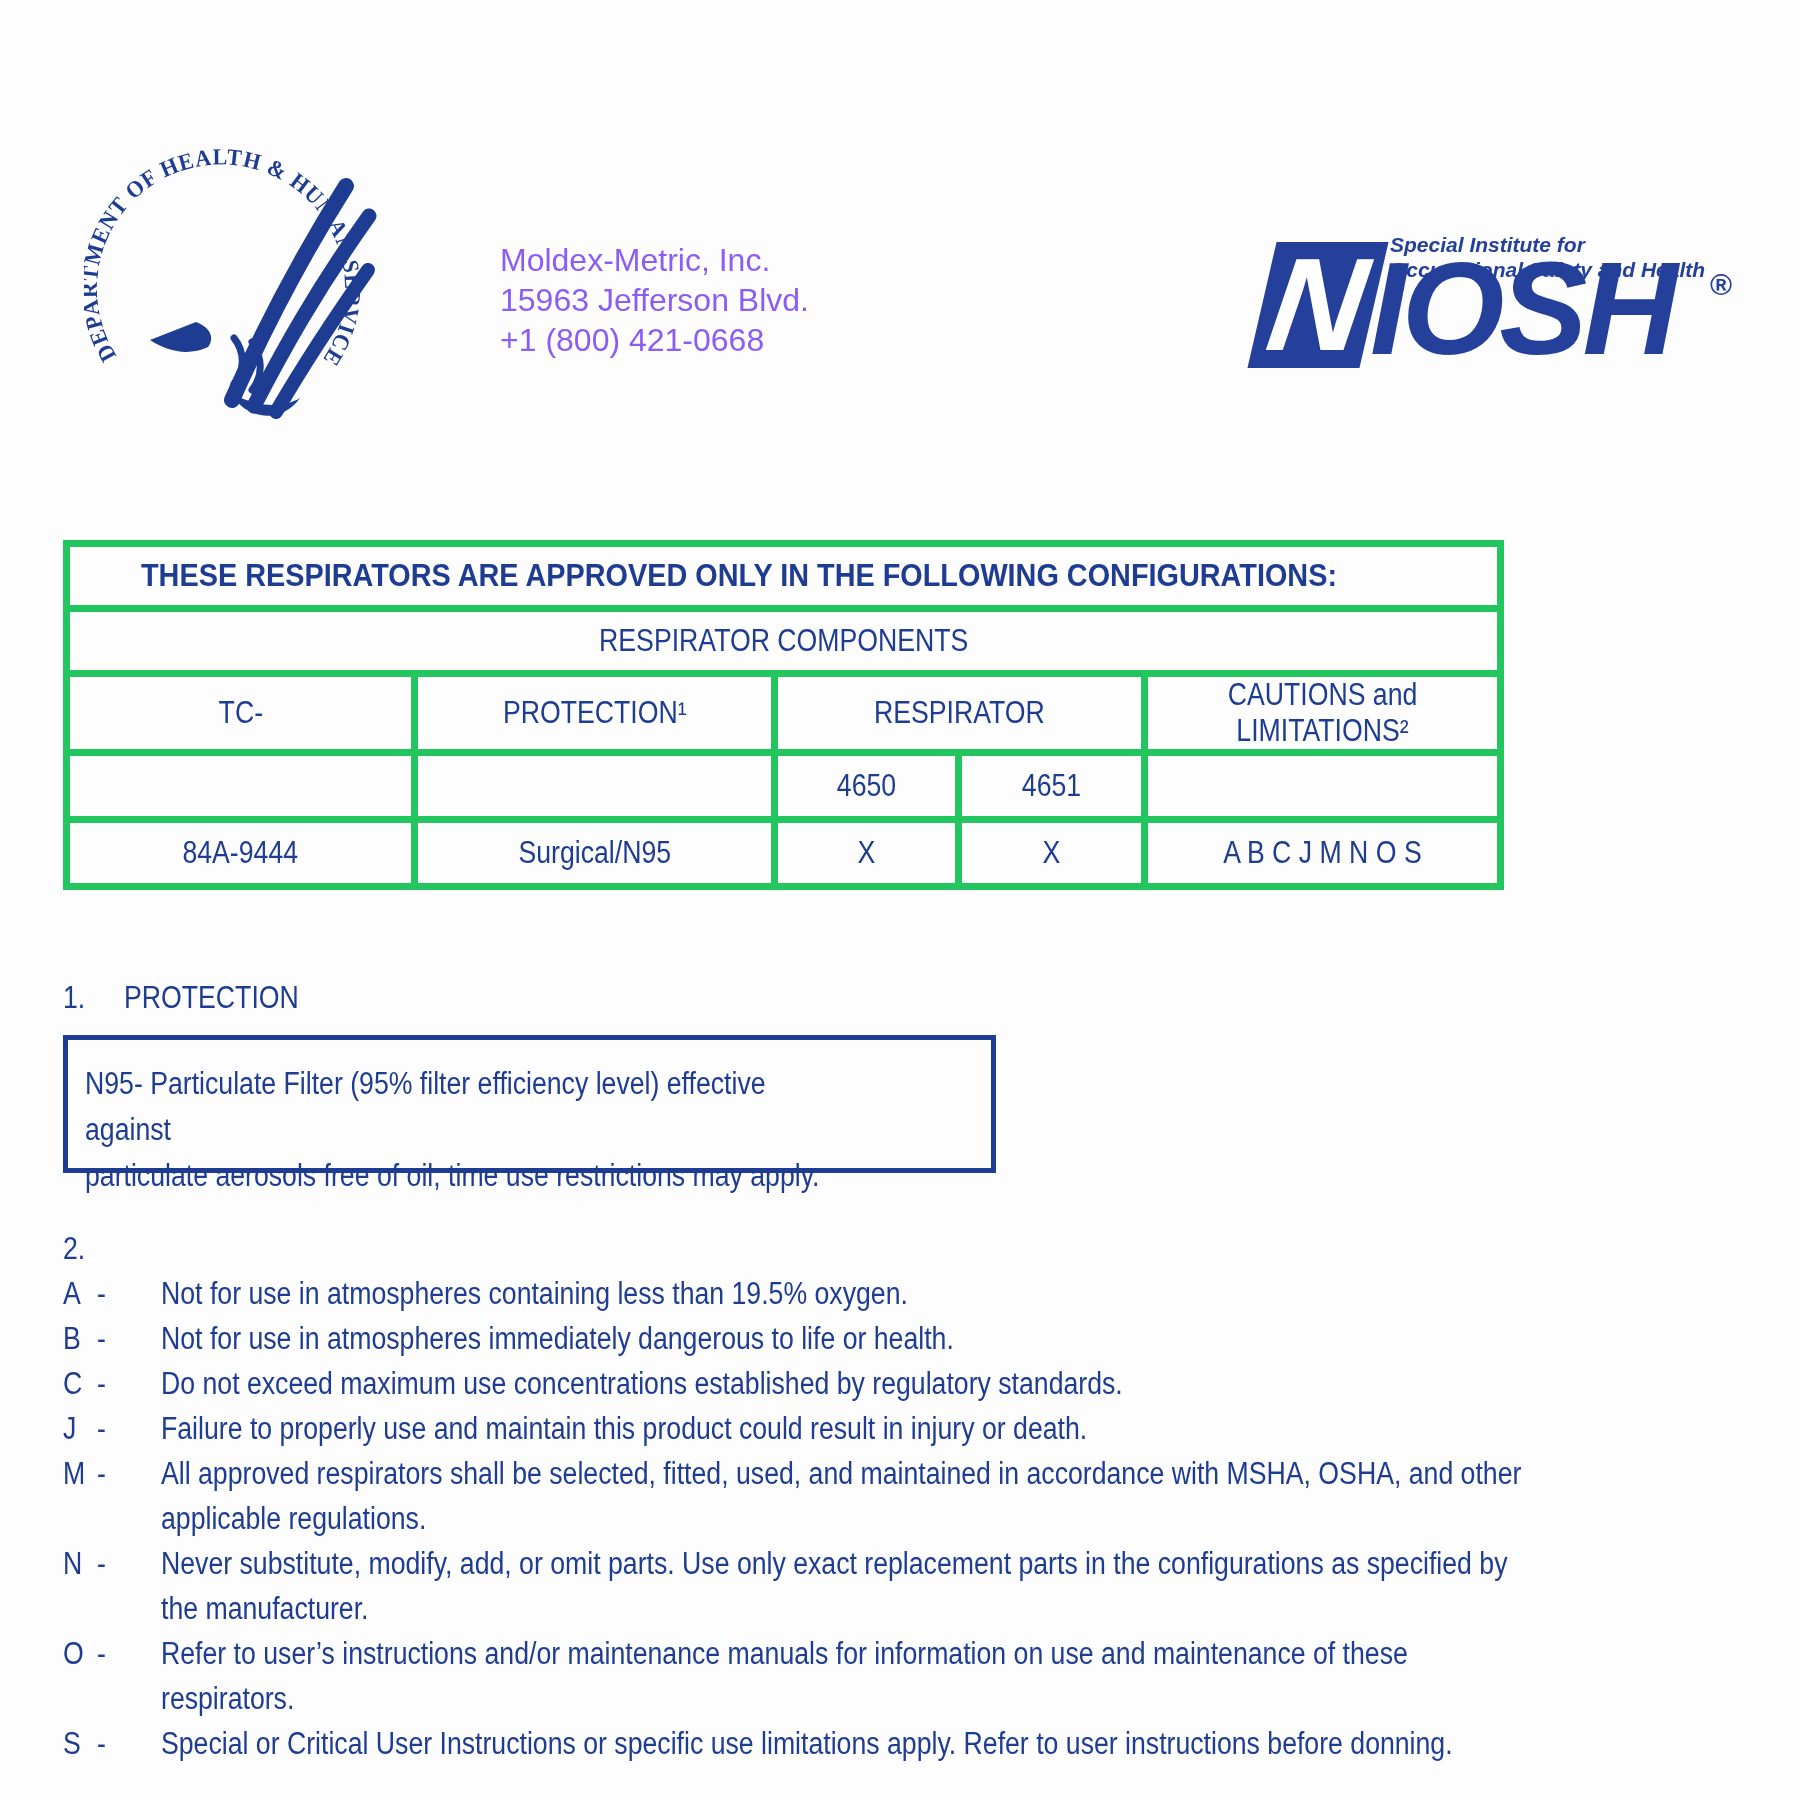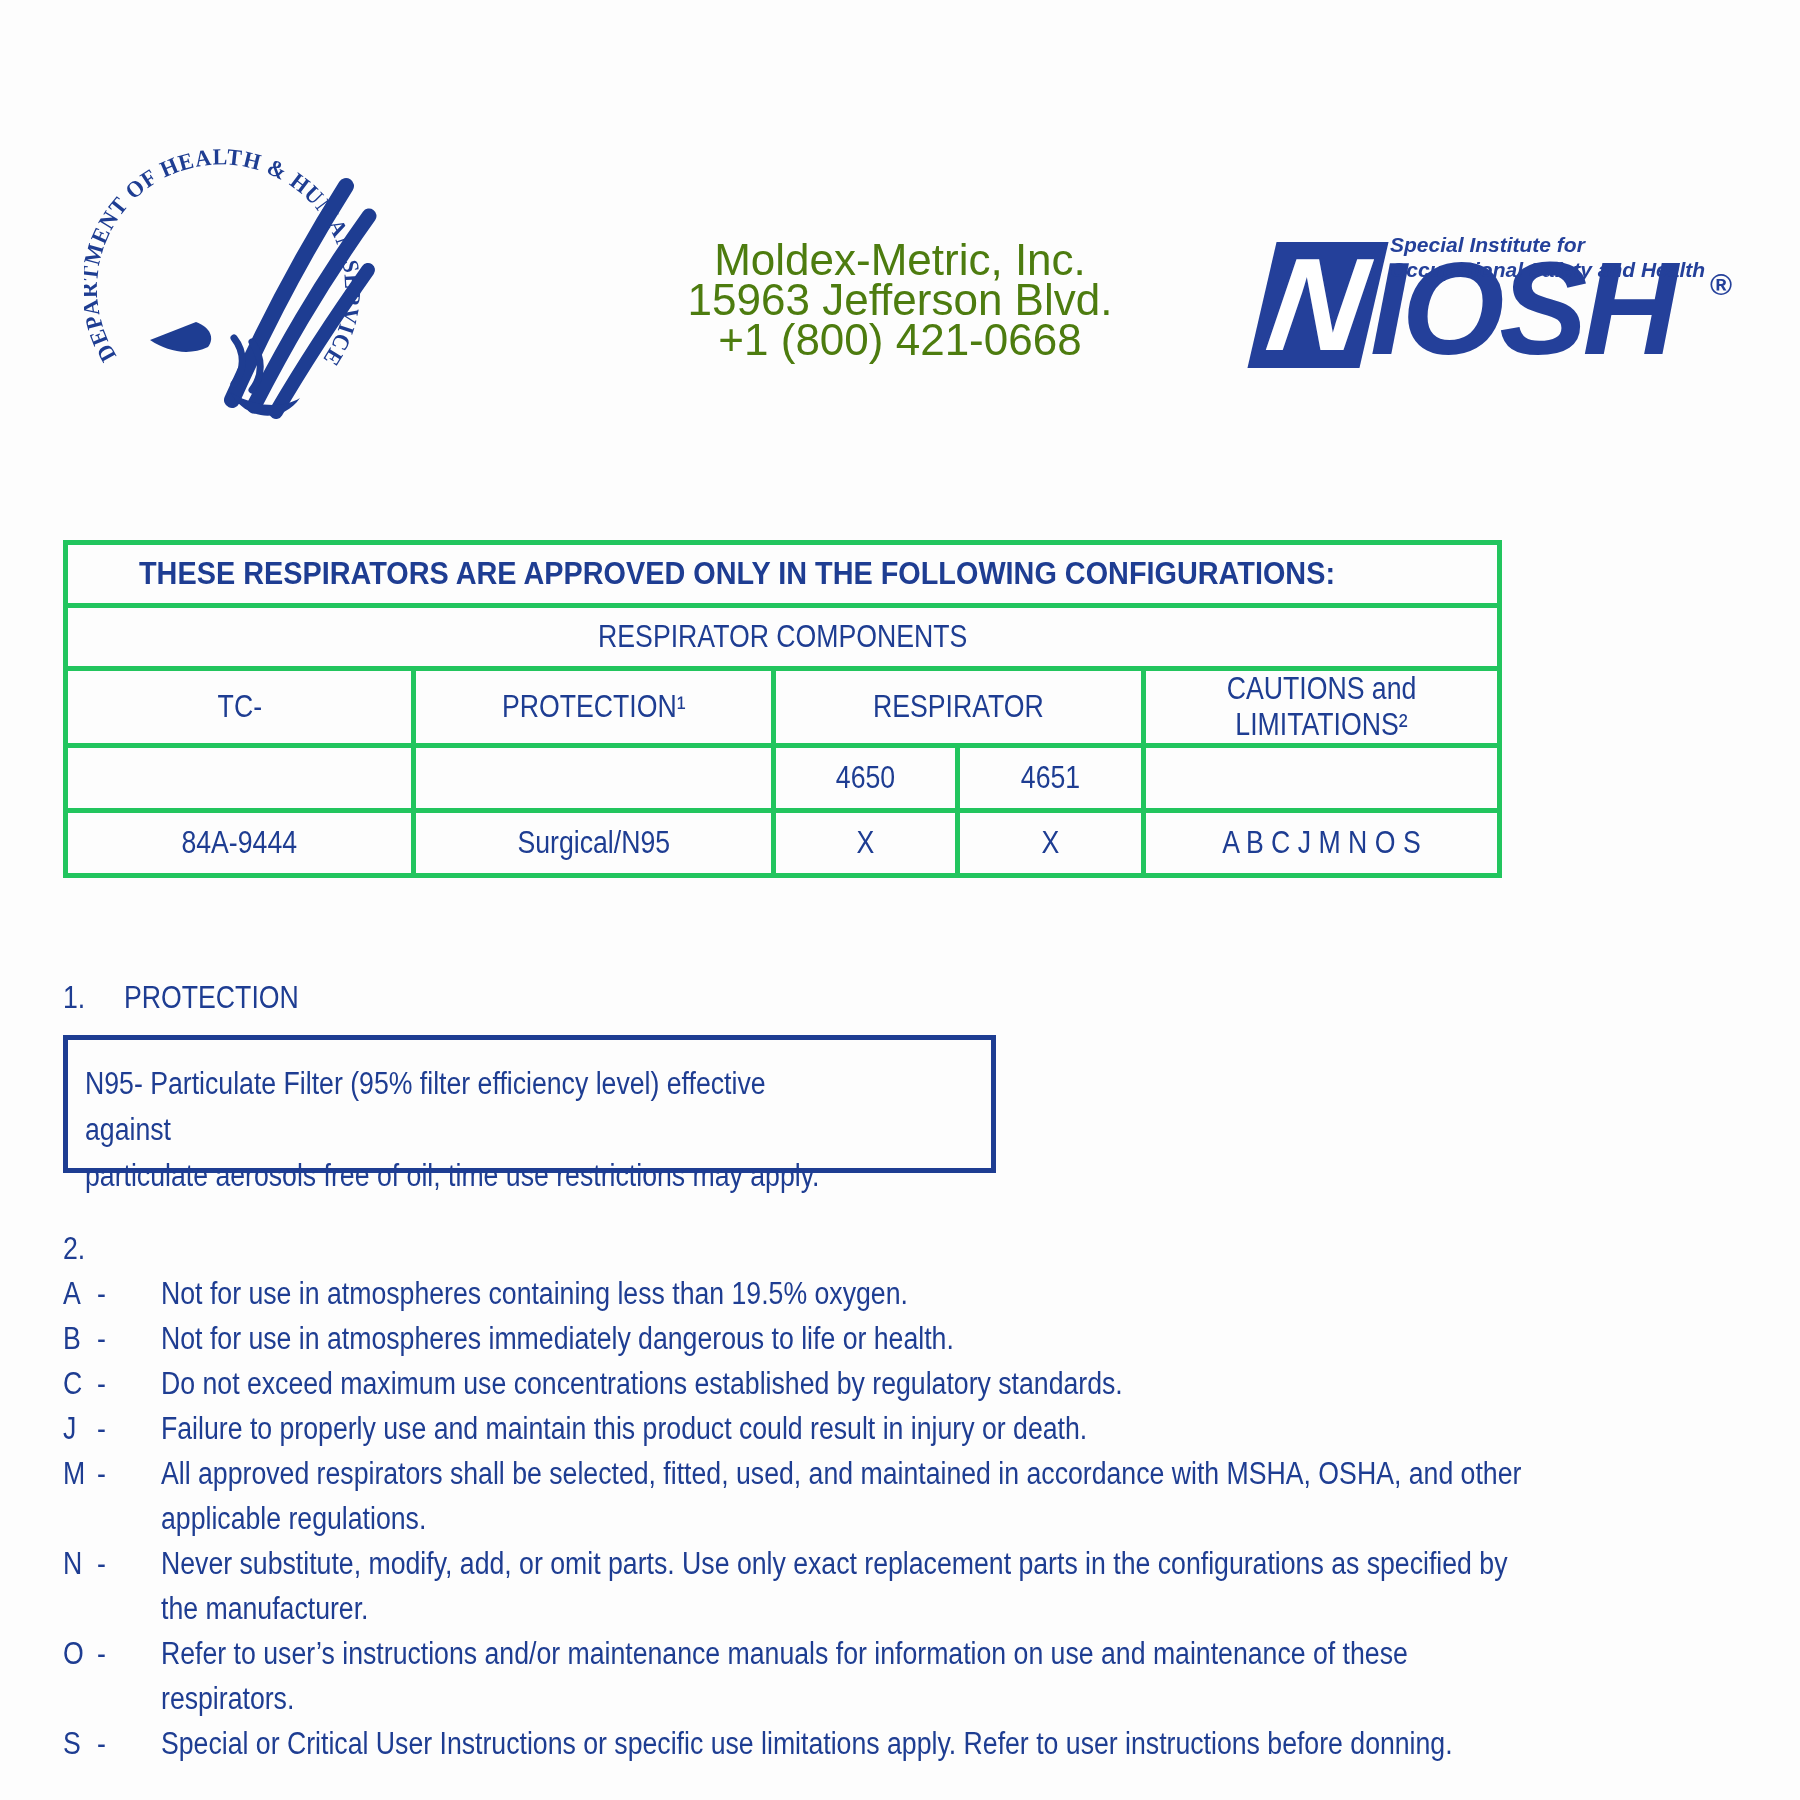--- a/index.html
+++ b/index.html
@@ -13,8 +13,8 @@
 
   
   .seal{position:absolute;left:84px;top:128px;}
-  .addr{position:absolute;left:500px;top:240px;width:800px;text-align:center;
-        font-size:44px;line-height:40px;color:#4d7c0f;}
+  .addr{position:absolute;left:500px;top:240px;width:800px;text-align:left;
+        font-size:32px;line-height:40px;color:#8b5cf6;}
   .niosh{position:absolute;left:1262px;top:236px;width:480px;height:140px;}
   .niosh-par{position:absolute;left:0;top:6px;width:112px;height:126px;background:#24409a;
              transform:skewX(-13deg);display:flex;align-items:center;justify-content:center;}

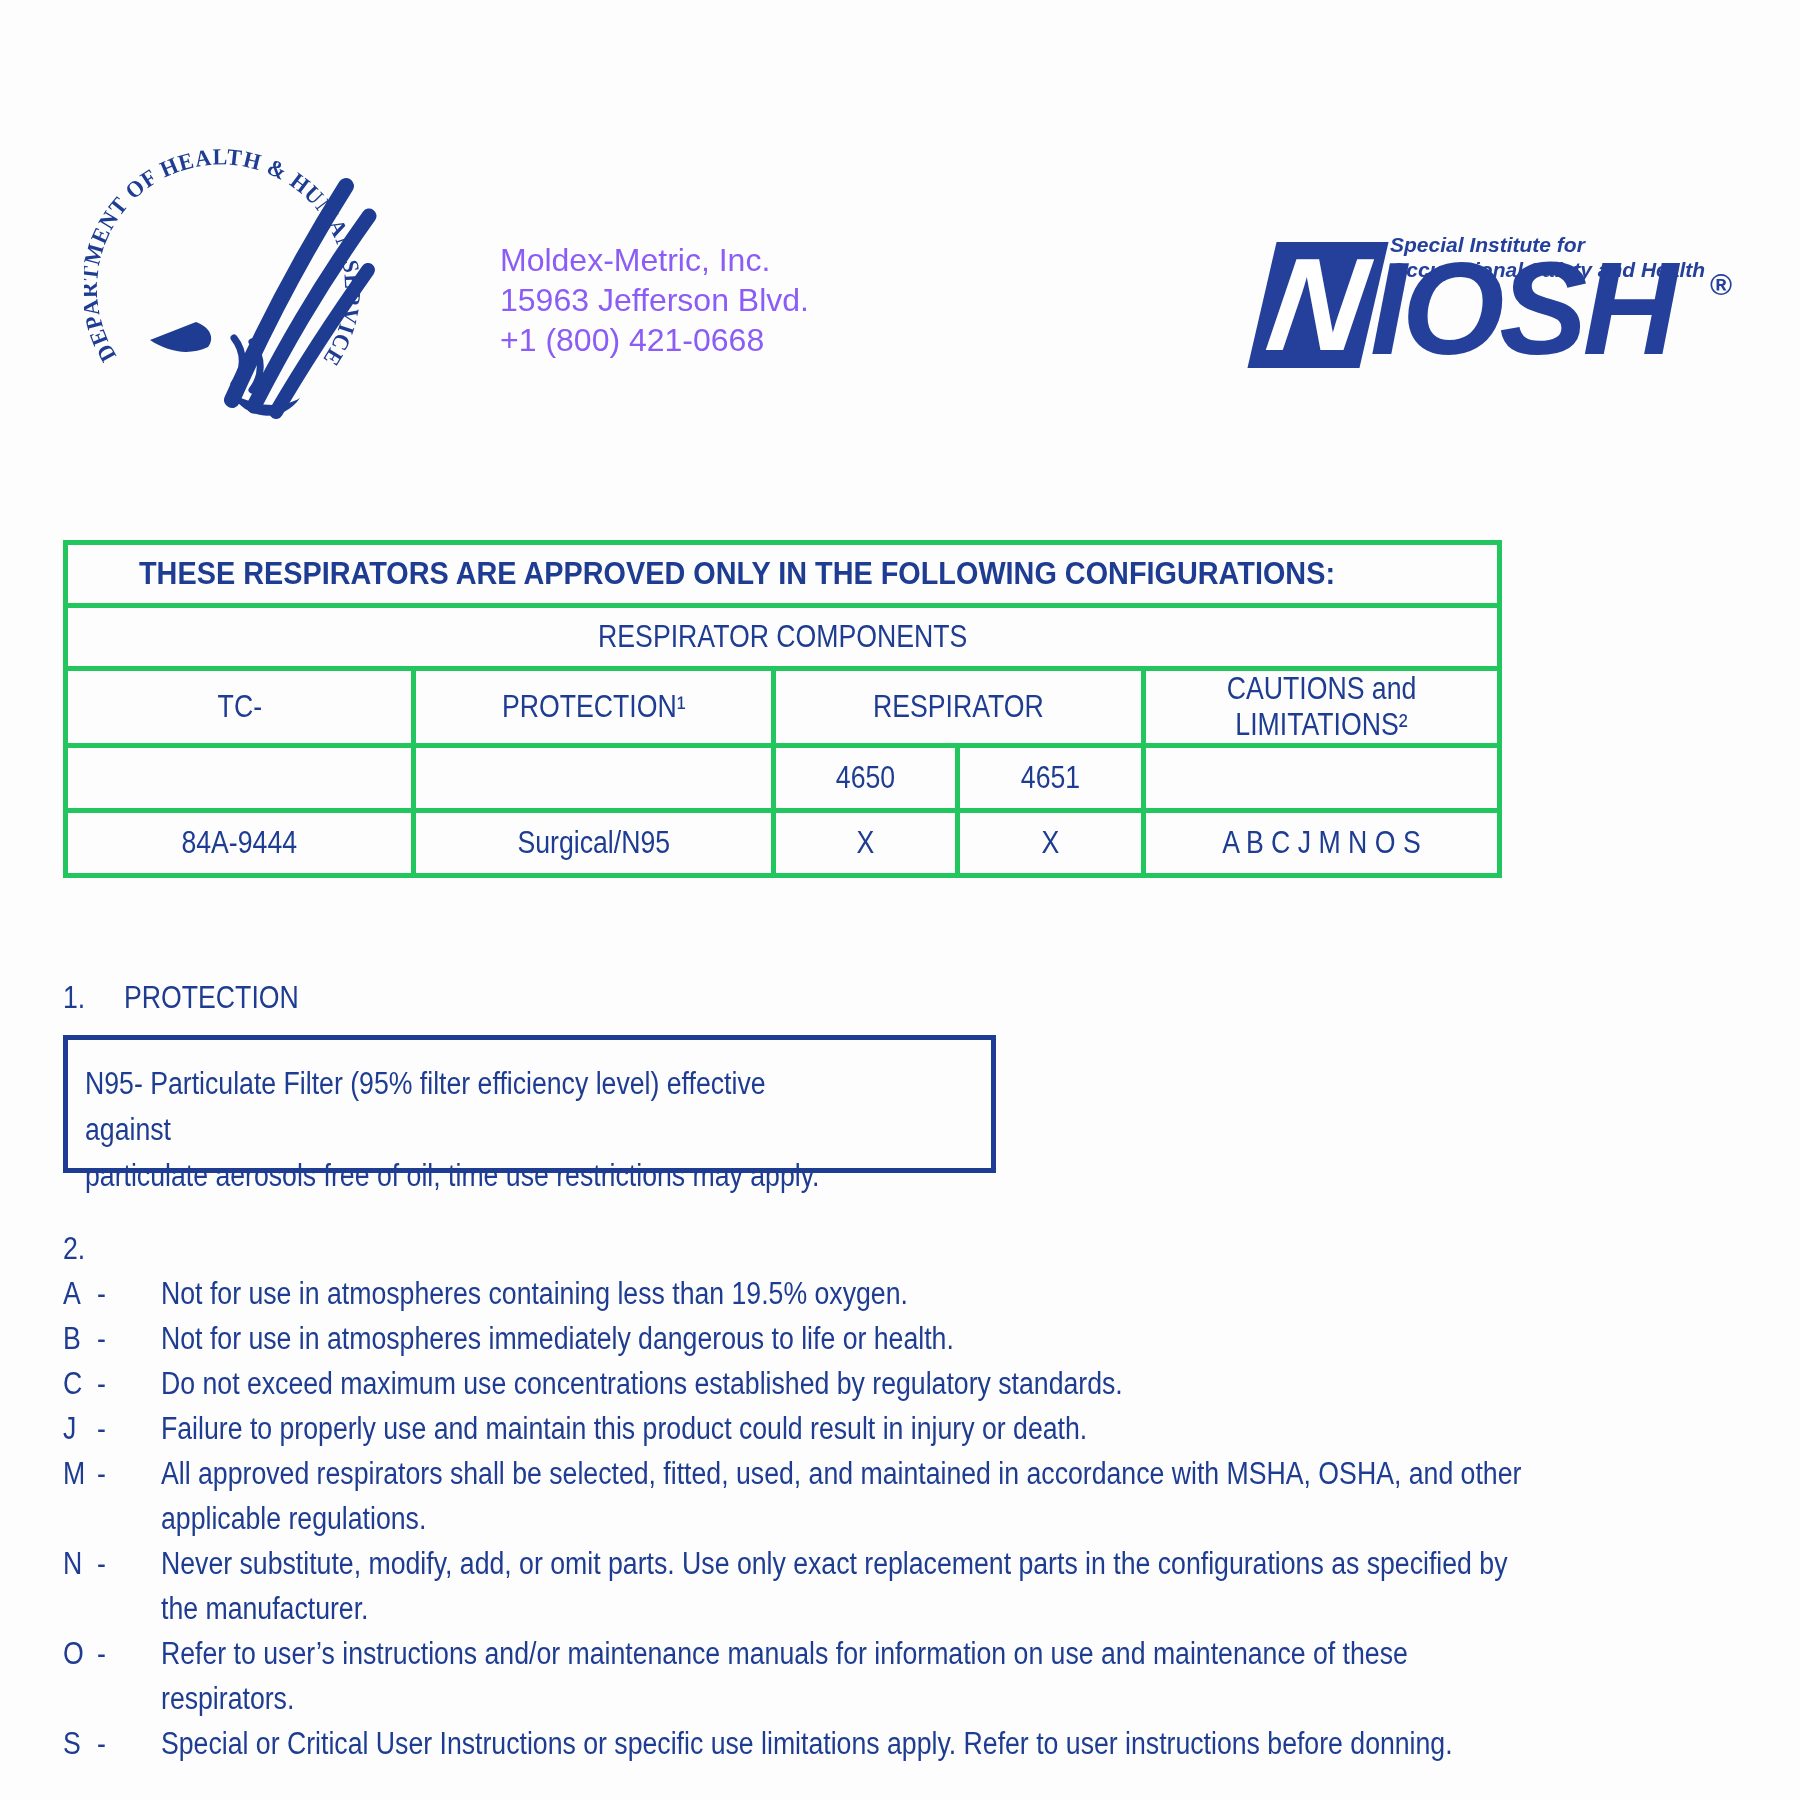--- a/index.html
+++ b/index.html
@@ -28,7 +28,7 @@
   
   table.appr{position:absolute;left:63px;top:540px;width:1434px;border-collapse:collapse;
              table-layout:fixed;}
-  table.appr td{border:5px solid #22c55e;text-align:center;vertical-align:middle;
+  table.appr td{border:7px solid #22c55e;text-align:center;vertical-align:middle;
                 font-size:31px;color:#1e3d92;padding:0;}
   td.trow{height:58px;text-align:left;padding-left:16px;font-size:37px;font-weight:bold;
           border-bottom-width:7px;}

